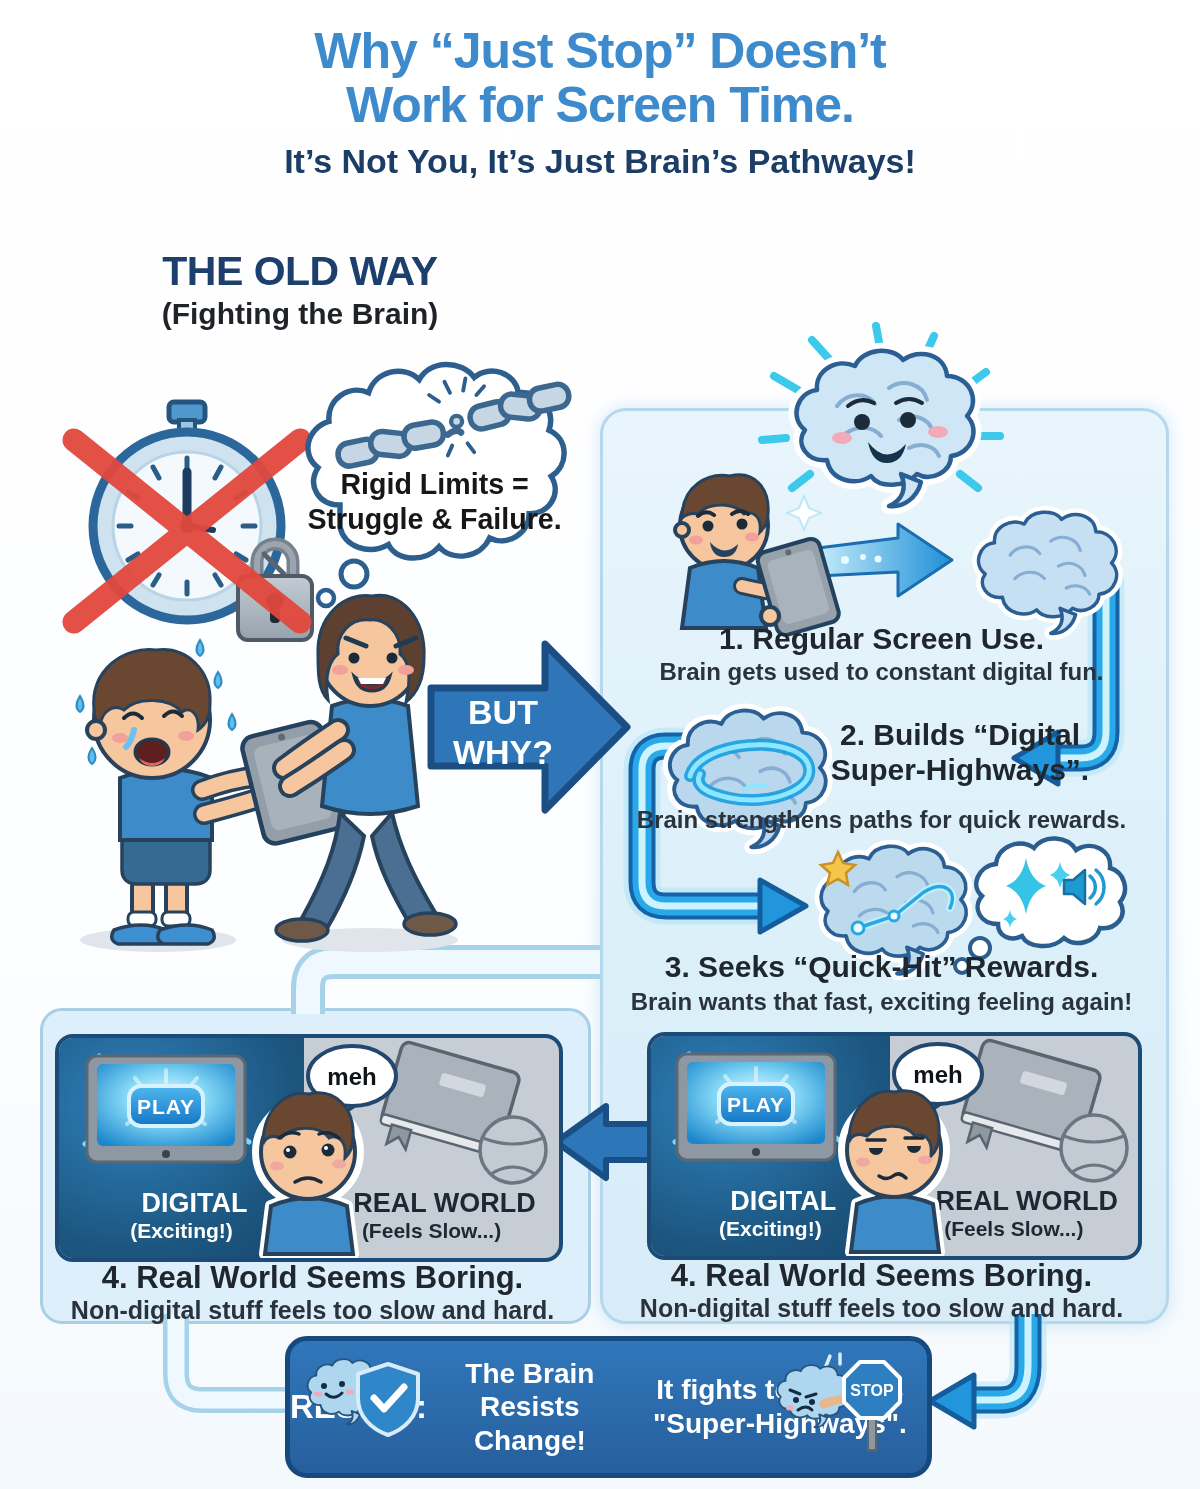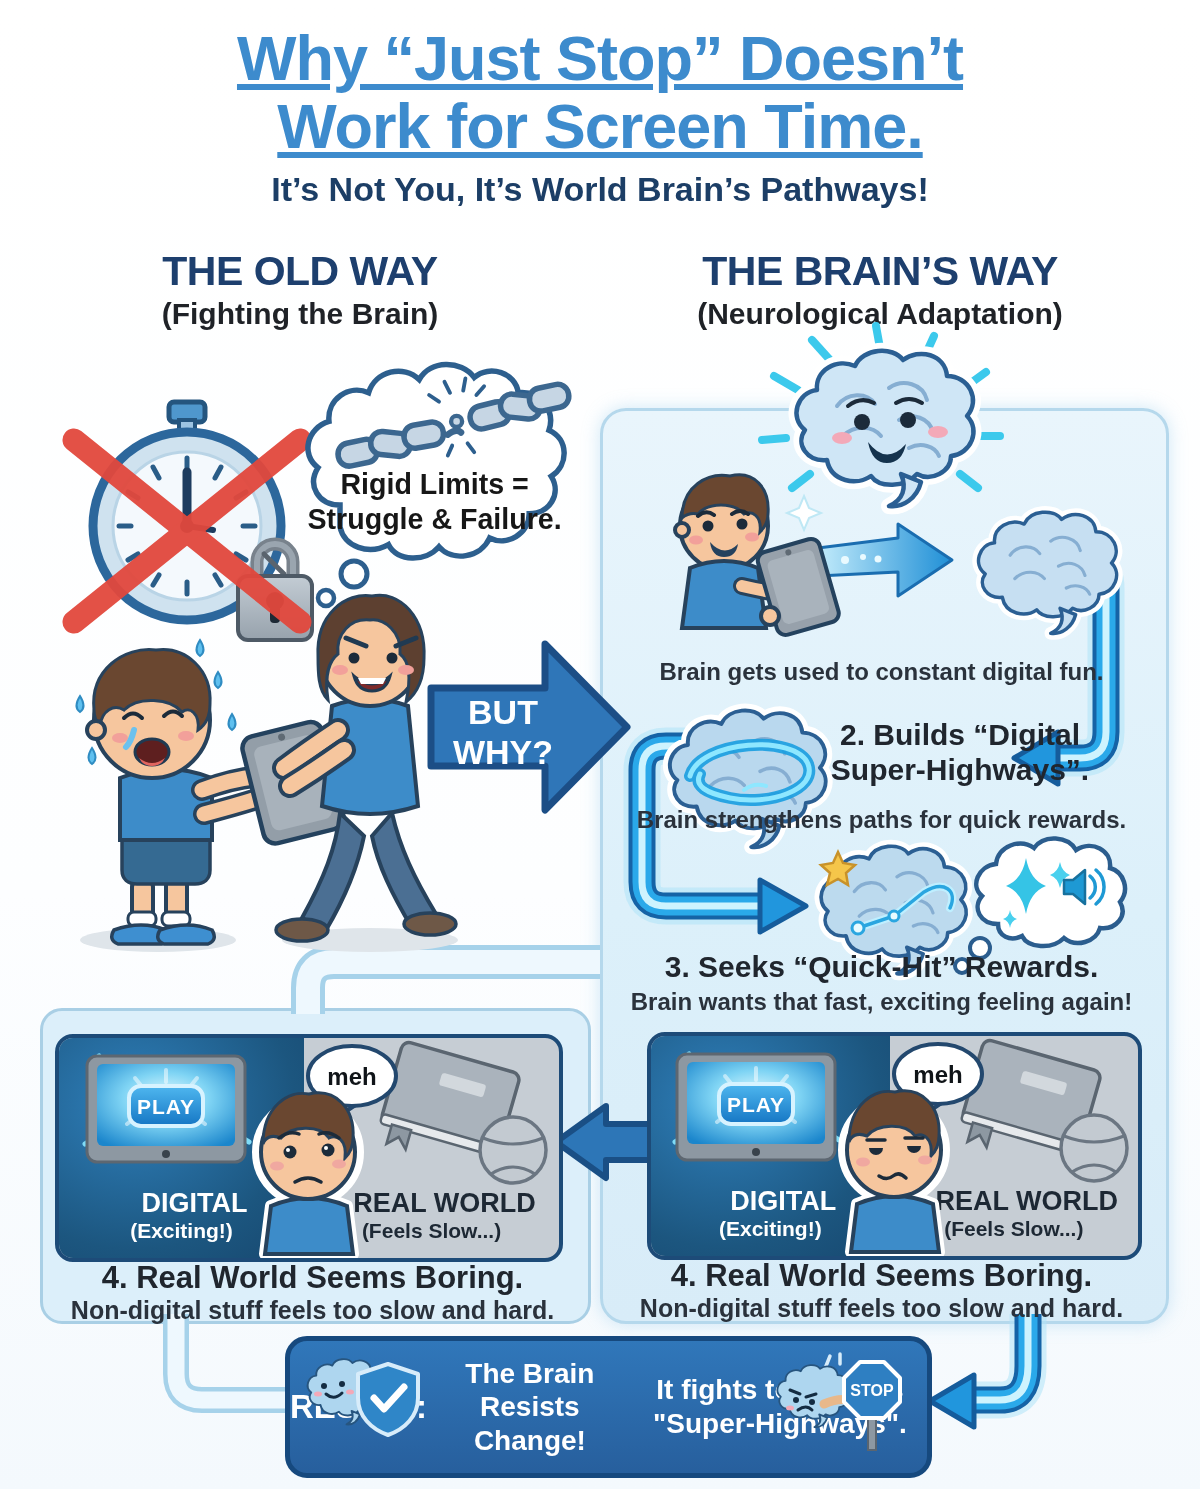--- a/index.html
+++ b/index.html
@@ -12,7 +12,7 @@
   .z1{z-index:1}.z2{z-index:2}.z3{z-index:3}
   .ctr{text-align:center;}
   
-  .main-title{font-size:63px;font-weight:bold;color:#3d8bcd;line-height:1.08;letter-spacing:-1px;text-decoration:underline;}
+  .main-title{font-size:50px;font-weight:bold;color:#3d8bcd;line-height:1.08;letter-spacing:-1px;}
   .main-sub{font-size:34px;font-weight:bold;color:#1c3e66;margin-top:10px;}
   .col-title{font-size:41px;font-weight:bold;color:#1d3f6e;letter-spacing:-.5px;text-align:center;}
   .col-sub{font-size:30px;font-weight:bold;color:#1f2227;margin-top:2px;}

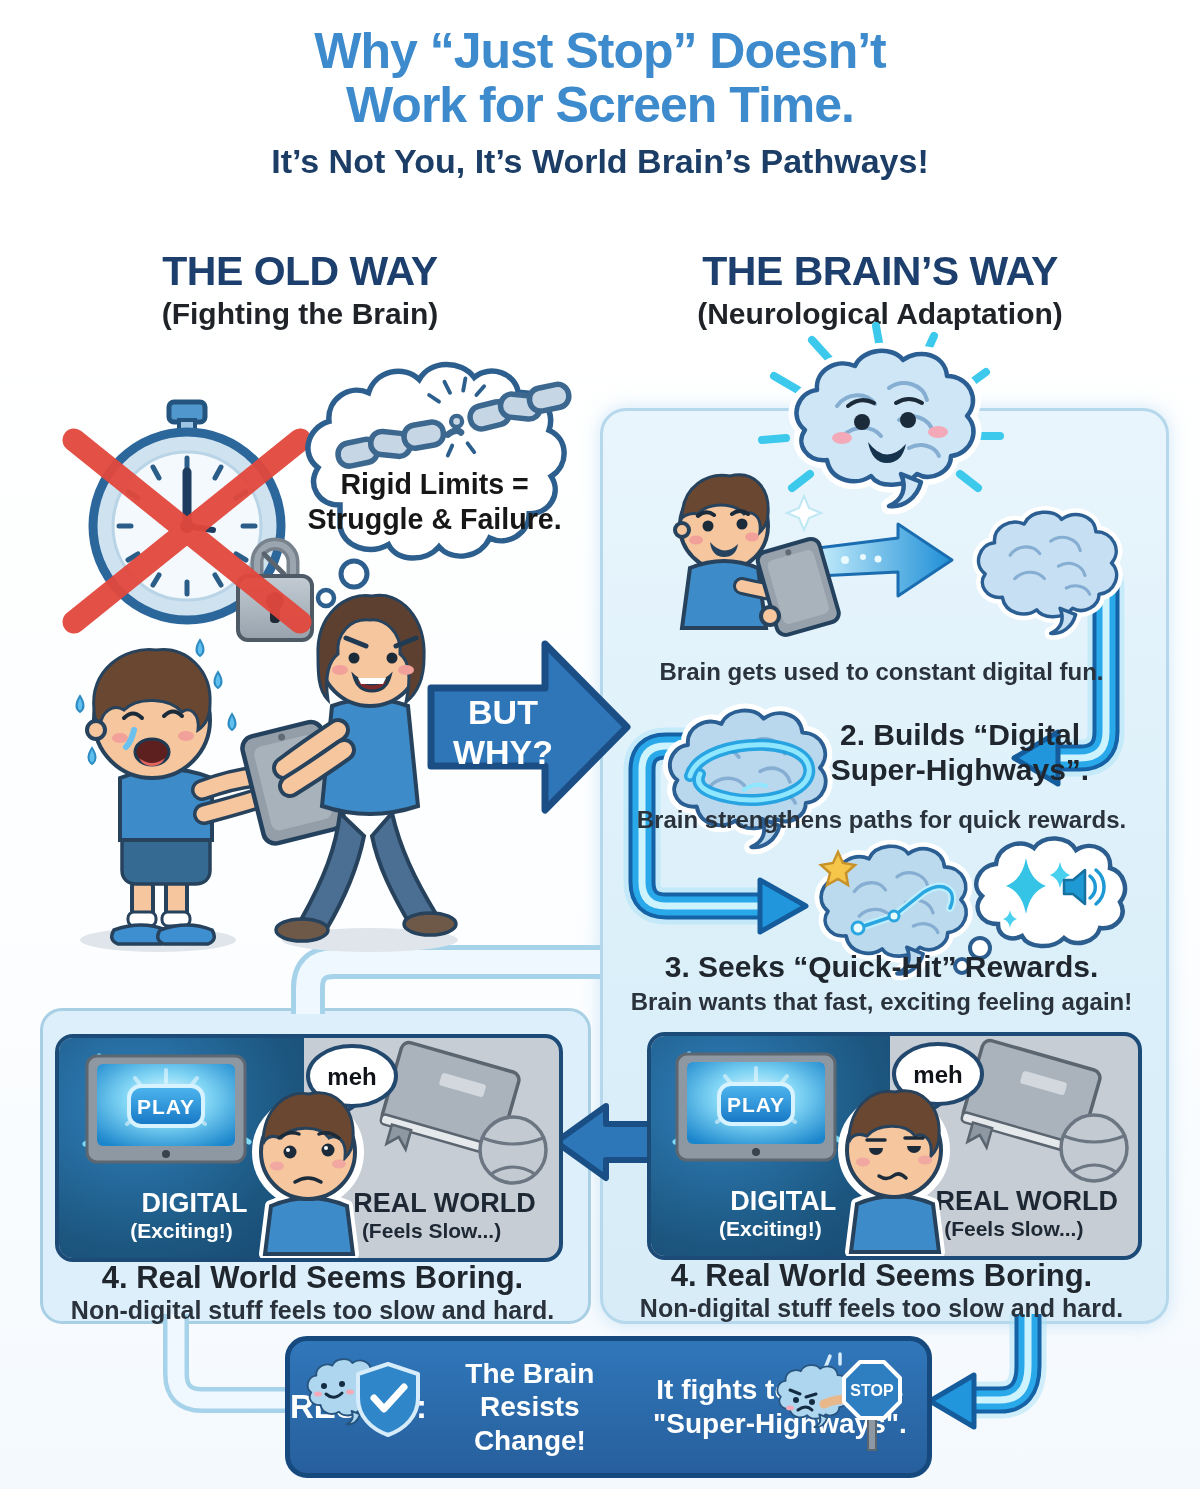--- a/index.html
+++ b/index.html
@@ -103,7 +103,7 @@
   <div class="abs ctr z3" style="left:0;top:24px;width:1200px;">
     <div class="main-title">Why “Just Stop” Doesn’t</div>
     <div class="main-title">Work for Screen Time.</div>
-    <div class="main-sub">It’s Not You, It’s World Brain’s Pathways!</div>
+    <div class="main-sub">It’s Not You, It’s Just Brain’s Pathways!</div>
   </div>
 
   <div class="abs ctr z3" style="left:60px;top:248px;width:480px;">

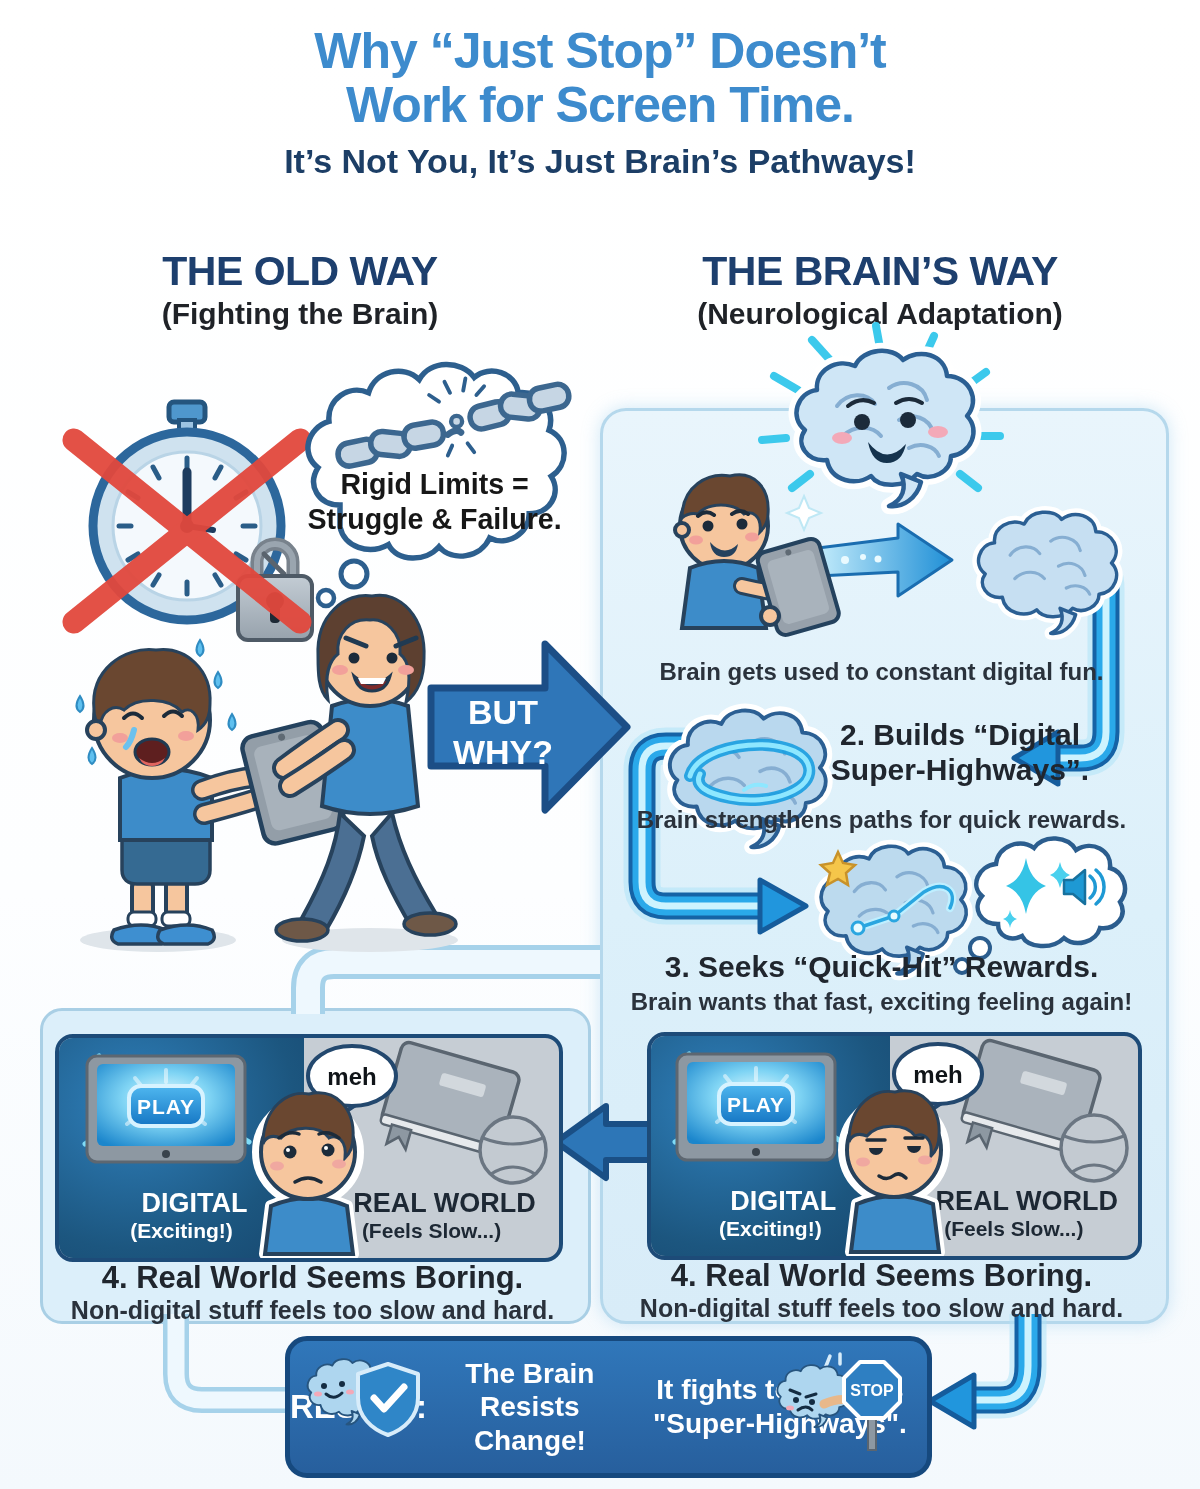--- a/index.html
+++ b/index.html
@@ -110,10 +110,6 @@
     <div class="col-title">THE OLD WAY</div>
     <div class="col-sub">(Fighting the Brain)</div>
   </div>
-  <div class="abs ctr z3" style="left:650px;top:248px;width:460px;">
-    <div class="col-title">THE BRAIN’S WAY</div>
-    <div class="col-sub">(Neurological Adaptation)</div>
-  </div>
 
   <div class="abs right-panel z1"></div>
   <div class="abs left-card z1"></div>

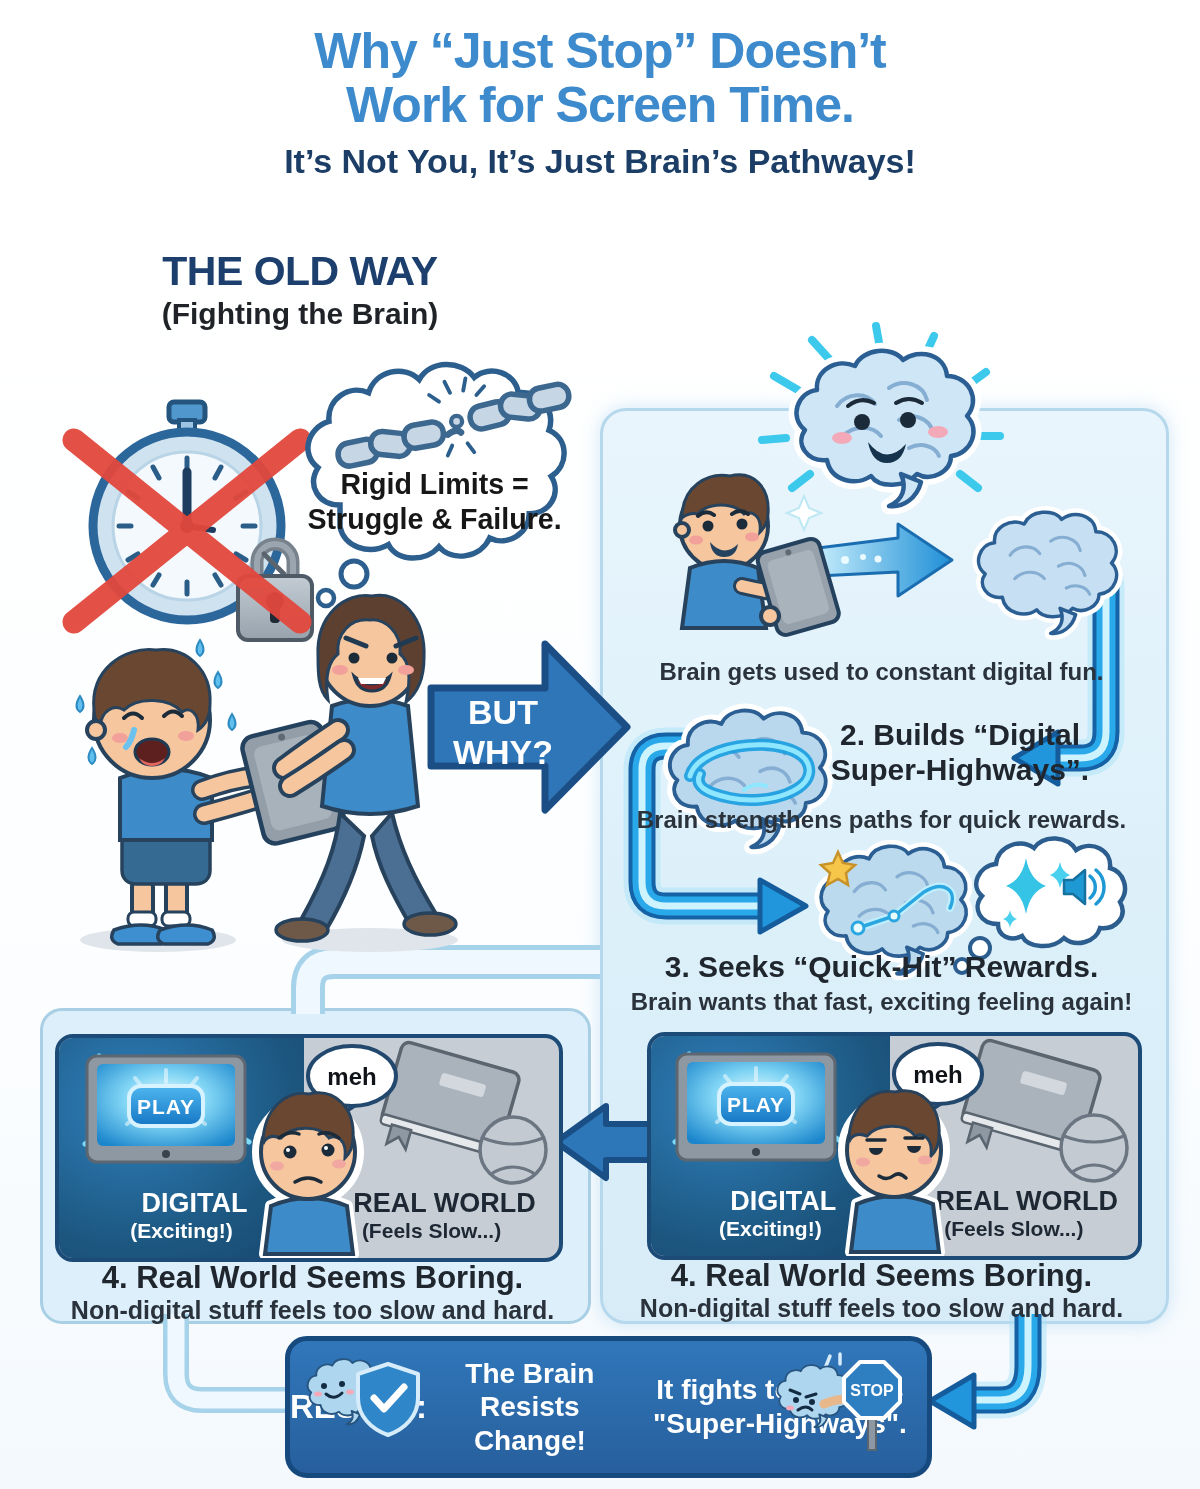--- a/index.html
+++ b/index.html
@@ -362,6 +362,7 @@
     </g>
   </svg>
 
+  <div class="abs ctr z3 step-title" style="left:600px;top:622px;width:563px;">1. Regular Screen Use.</div>
   <div class="abs ctr z3 step-desc" style="left:600px;top:658px;width:563px;">Brain gets used to constant digital fun.</div>
 
   <svg class="abs z3" style="left:648px;top:700px;" width="196" height="170" viewBox="0 0 196 170">

